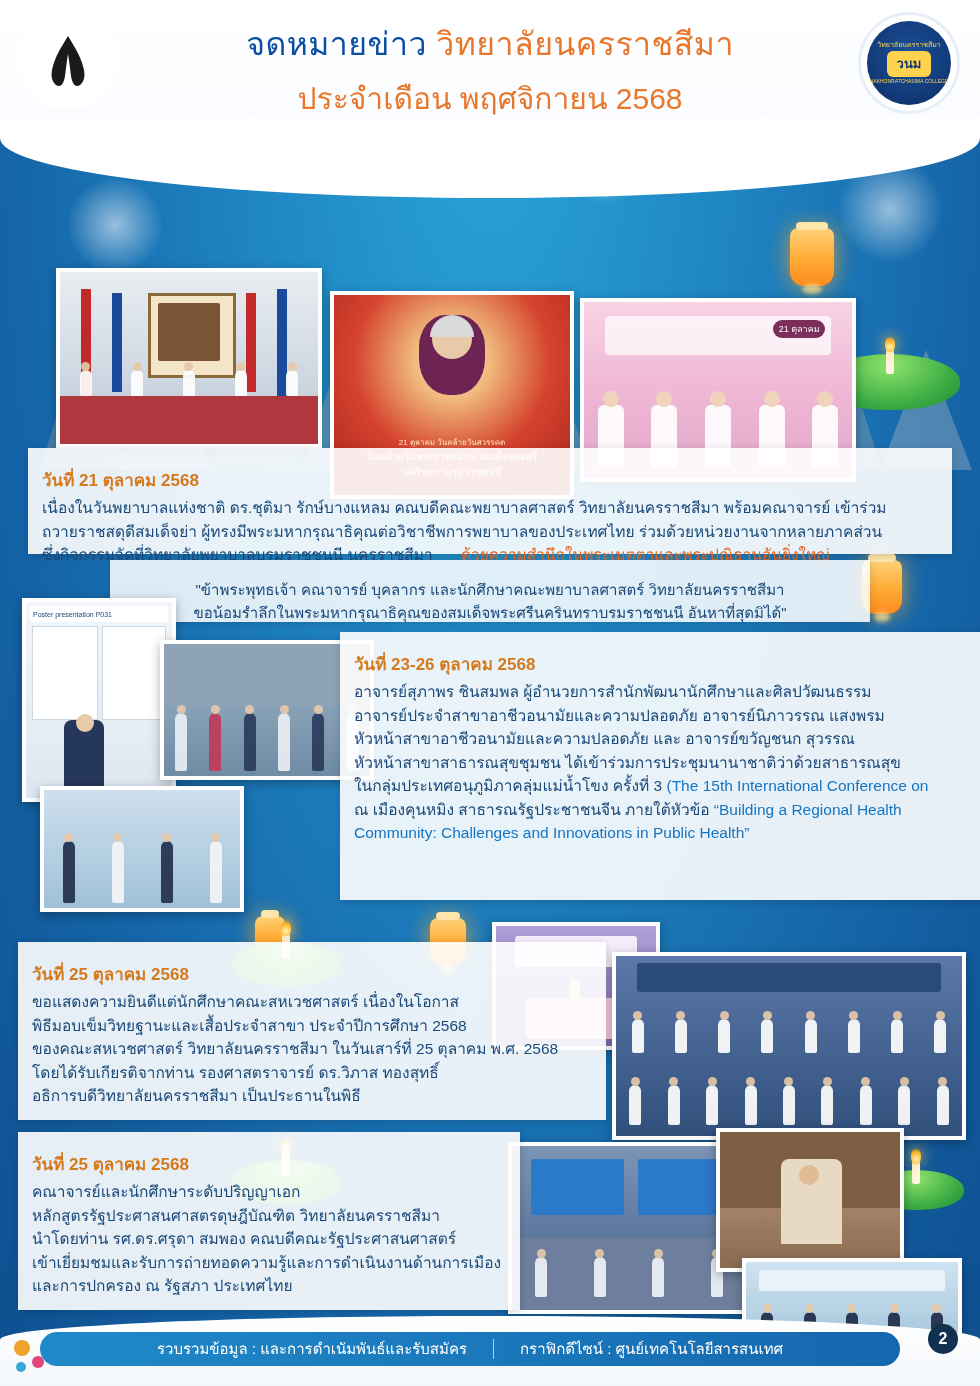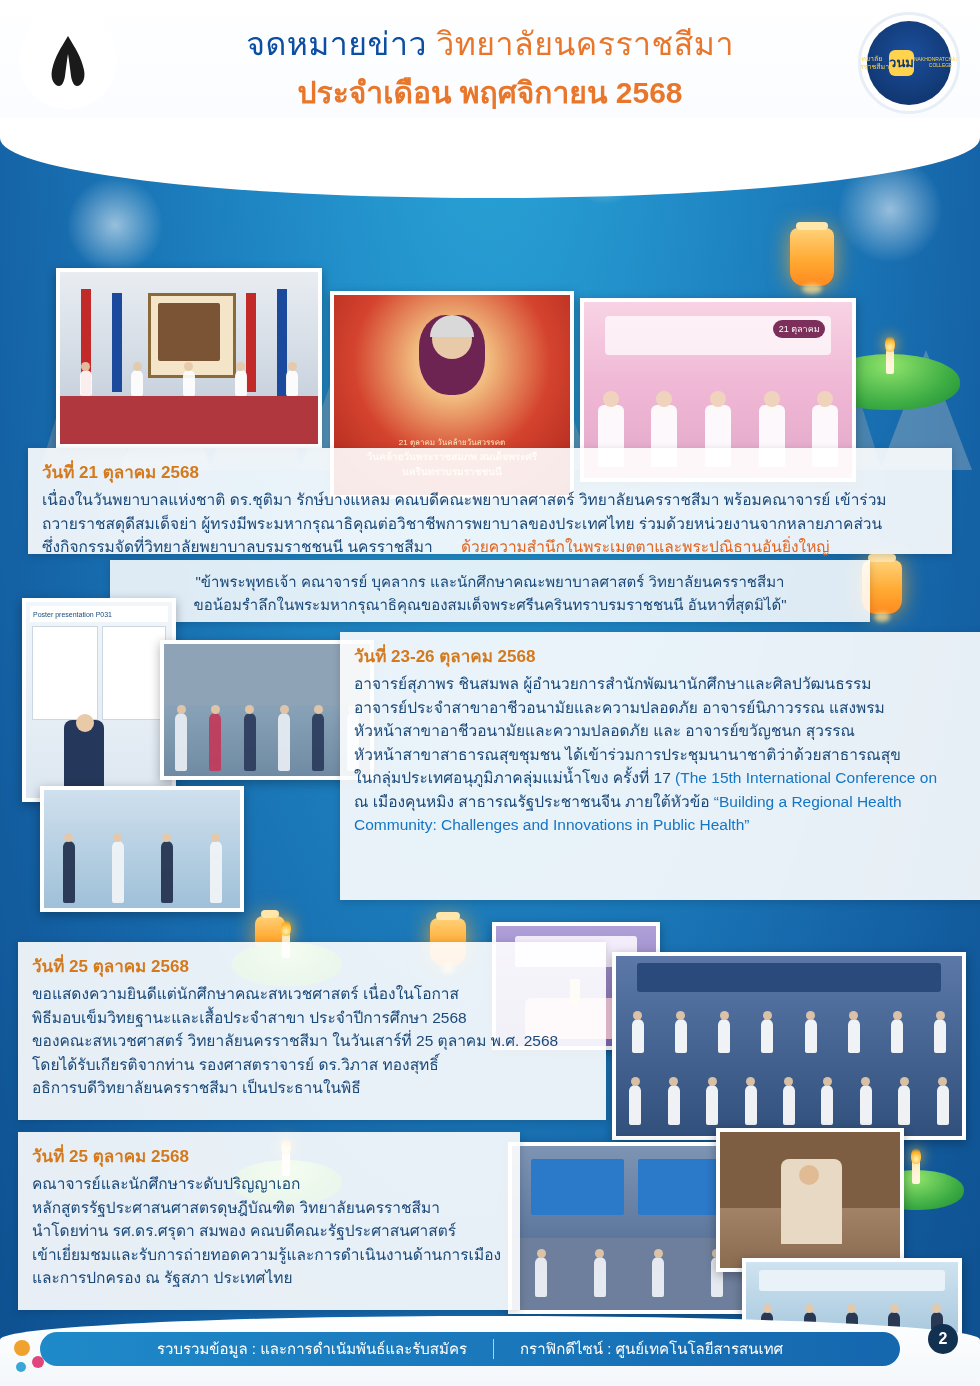--- a/index.html
+++ b/index.html
@@ -40,7 +40,7 @@
   .logo-inner{
     width:84px;height:84px;border-radius:50%;
     background:radial-gradient(circle at 50% 40%, #1b4f9c 0%, #123a77 65%, #0e2f63 100%);
-    color:#ffd34d;display:flex;flex-direction:row;align-items:center;justify-content:center;
+    color:#ffd34d;display:flex;flex-direction:column;align-items:center;justify-content:center;
     font-size:7px;text-align:center;line-height:1.15;
   }
   .logo-inner .crest{

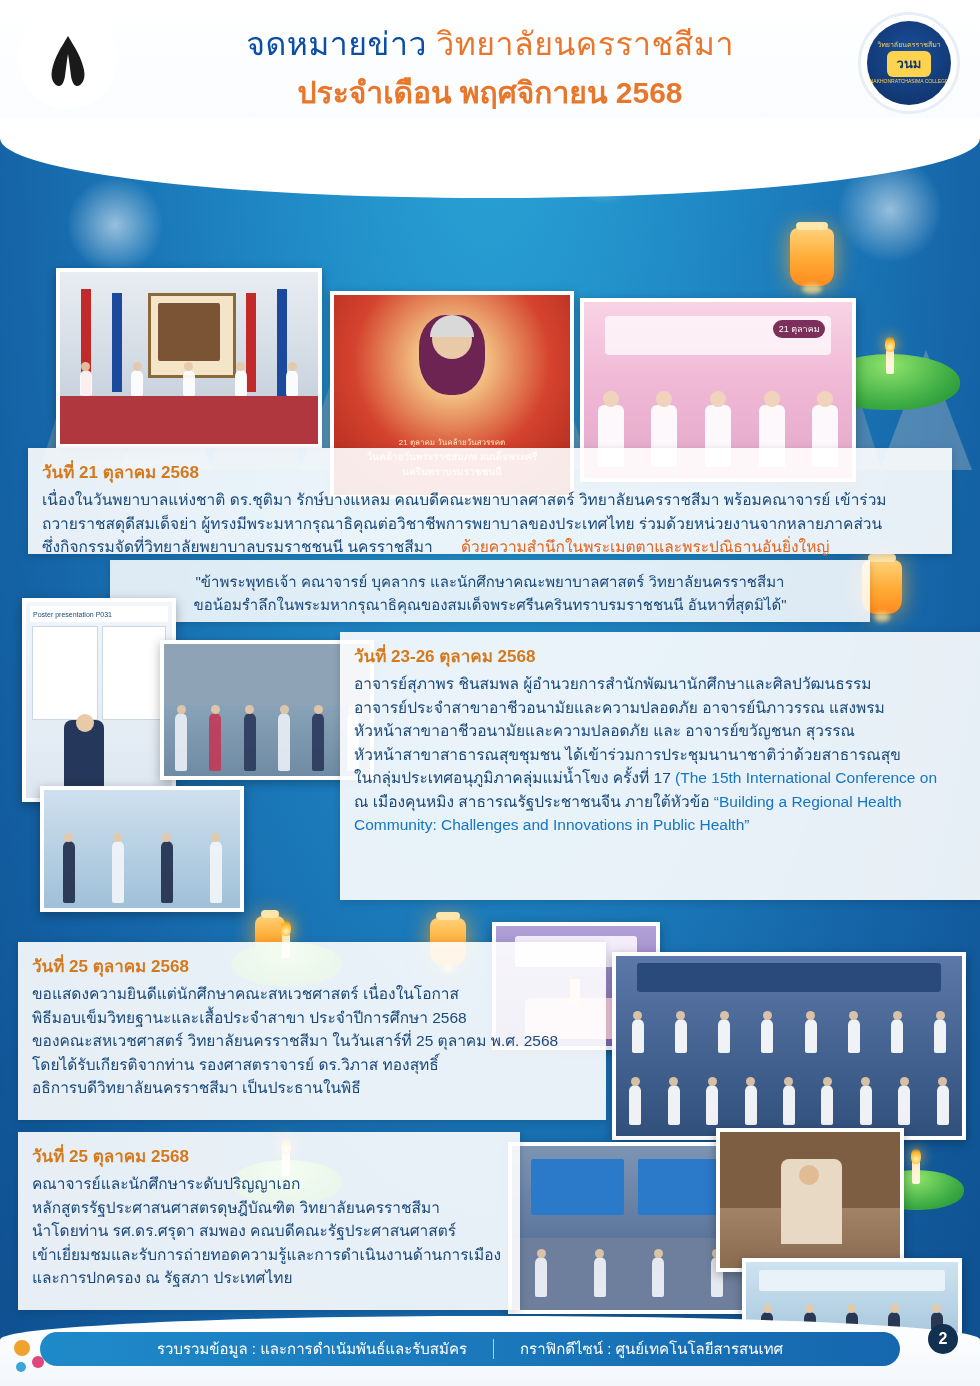--- a/index.html
+++ b/index.html
@@ -56,7 +56,7 @@
   }
   .title-main .accent{color:#e8762b;}
   .title-sub{
-    font-size:30px;font-weight:bold;color:#e8762b;
+    margin-top:6px;font-size:30px;font-weight:normal;color:#e8762b;
     text-shadow:1px 1px 0 #ffffff;
   }
   

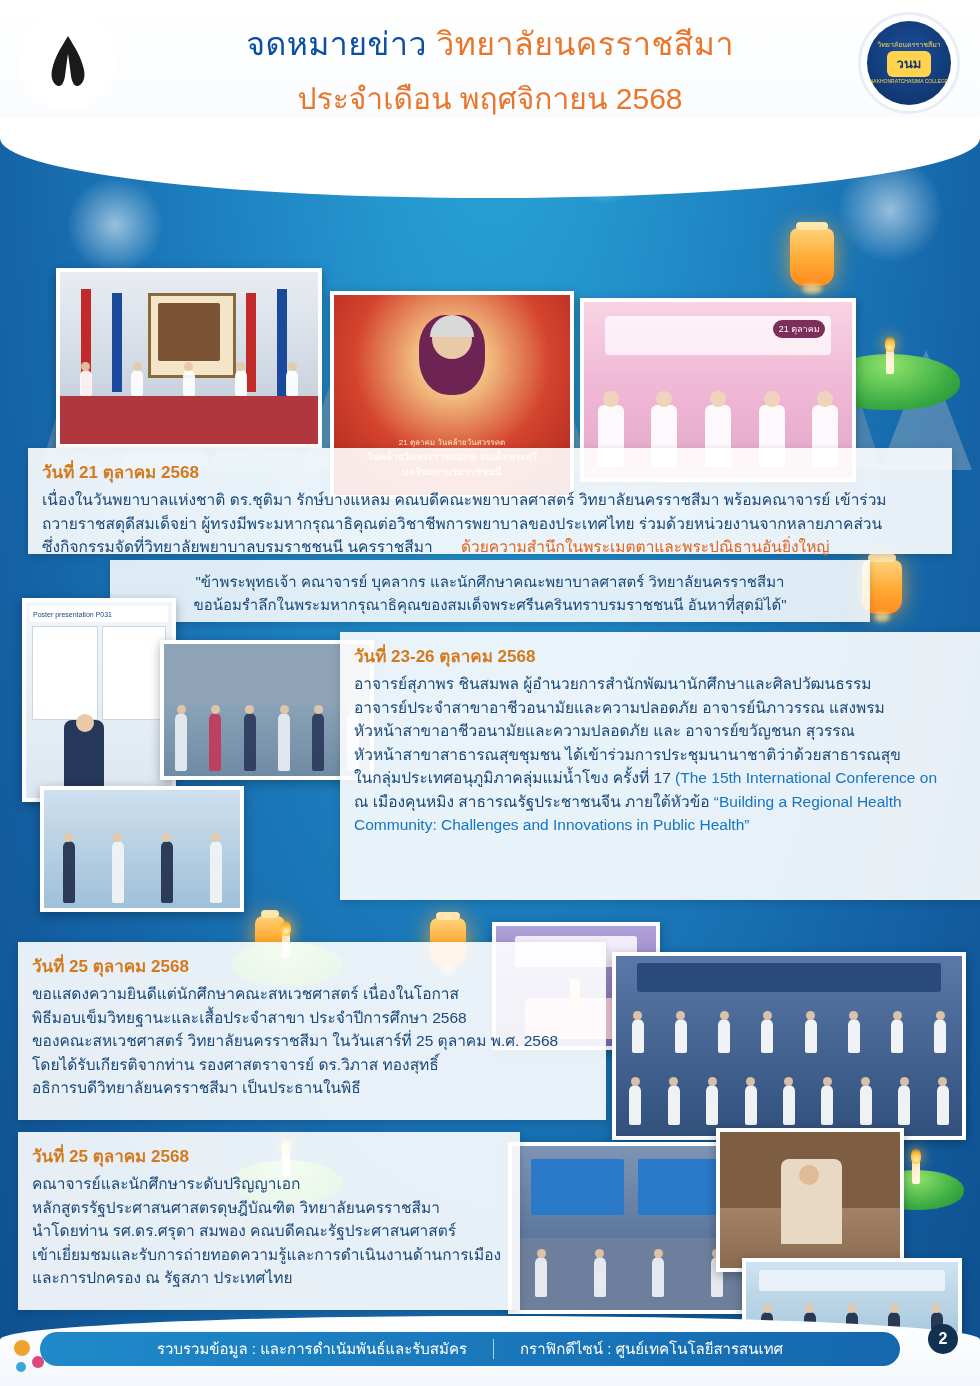--- a/index.html
+++ b/index.html
@@ -135,7 +135,7 @@
   .block{
     position:absolute;background:rgba(255,255,255,.90);
     box-shadow:0 2px 8px rgba(0,0,0,.16);
-    padding:10px 14px;box-sizing:border-box;
+    padding:18px 14px;box-sizing:border-box;
   }
   .date{
     color:#d4791c;font-size:17px;font-weight:bold;margin-bottom:3px;

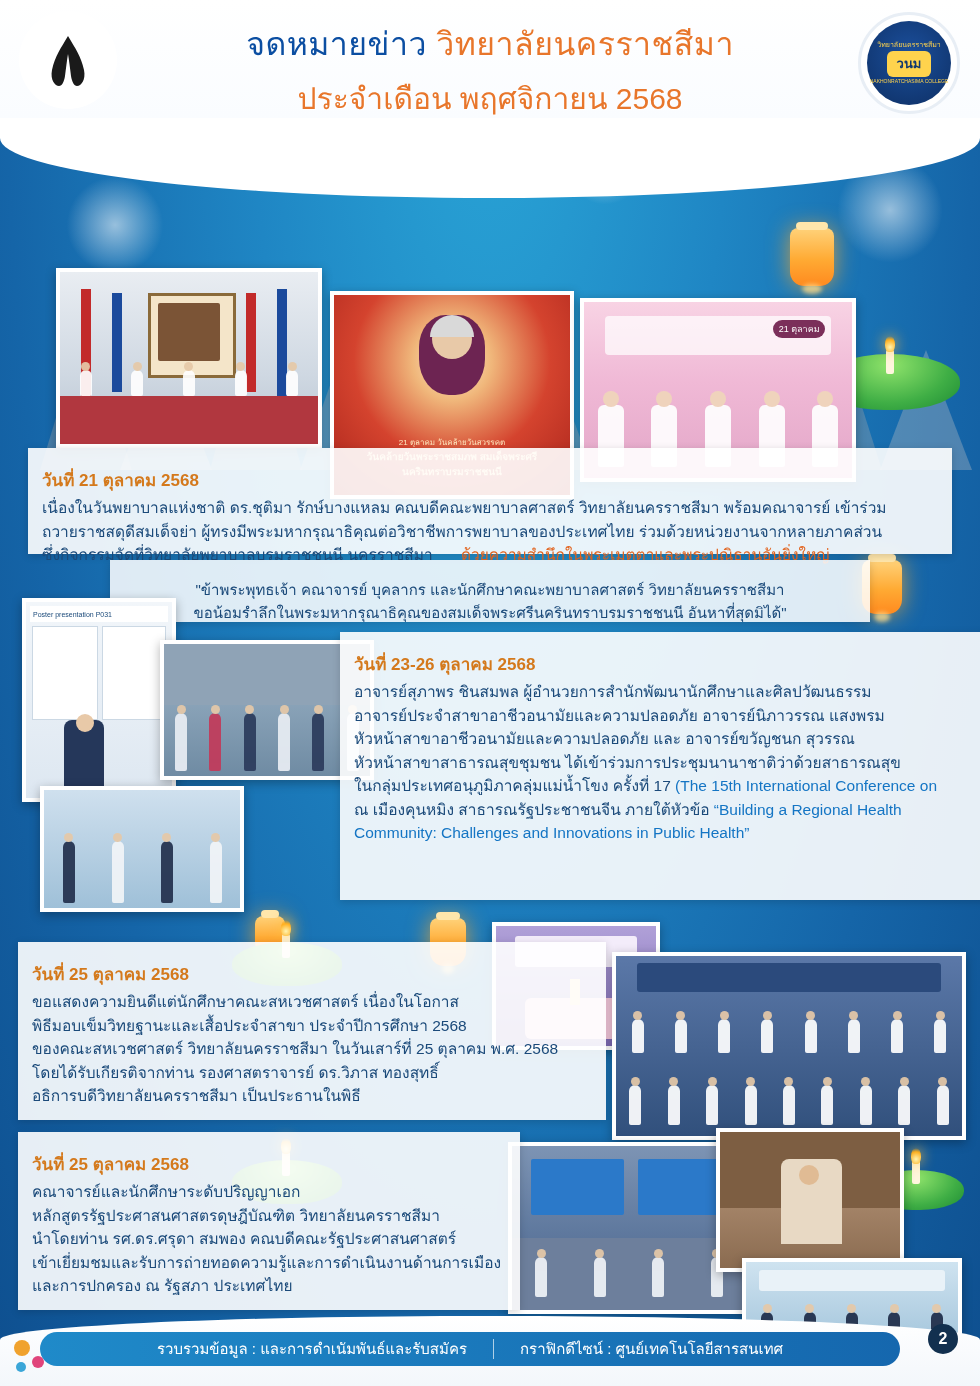--- a/index.html
+++ b/index.html
@@ -375,7 +375,7 @@
     <div class="body-line">หัวหน้าสาขาอาชีวอนามัยและความปลอดภัย และ อาจารย์ขวัญชนก สุวรรณ</div>
     <div class="body-line">หัวหน้าสาขาสาธารณสุขชุมชน ได้เข้าร่วมการประชุมนานาชาติว่าด้วยสาธารณสุข</div>
     <div class="body-line">
-      <span>ในกลุ่มประเทศอนุภูมิภาคลุ่มแม่น้ำโขง ครั้งที่ 17 </span><span class="hl-blue">(The 15th International Conference on</span>
+      <span>ในกลุ่มประเทศอนุภูมิภาคลุ่มแม่น้ำโขง ครั้งที่ 3 </span><span class="hl-blue">(The 15th International Conference on</span>
     </div>
     <div class="body-line">
       <span>ณ เมืองคุนหมิง สาธารณรัฐประชาชนจีน ภายใต้หัวข้อ </span><span class="hl-blue">“Building a Regional Health</span>

